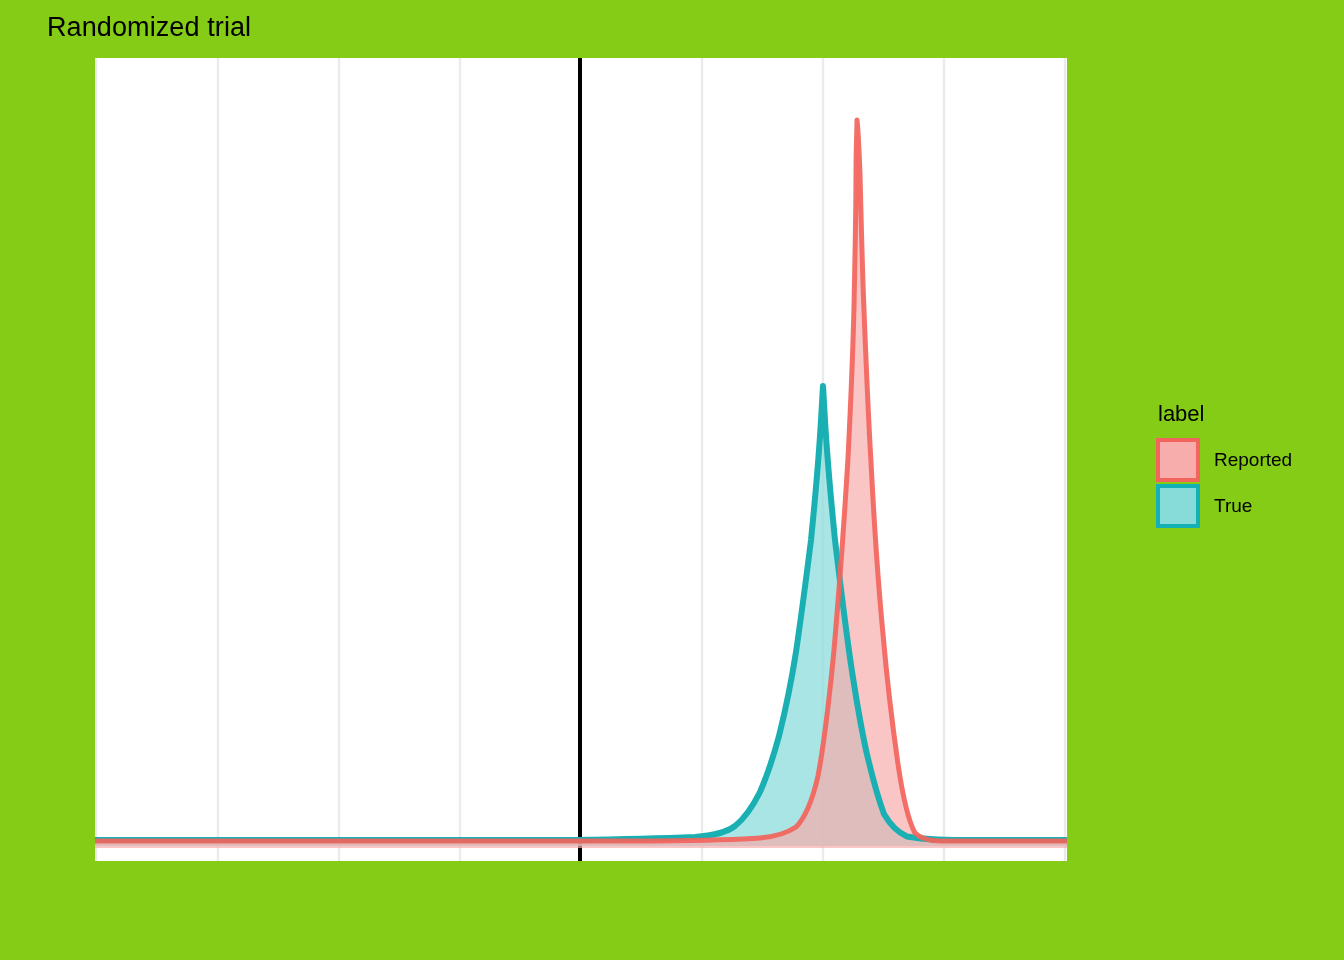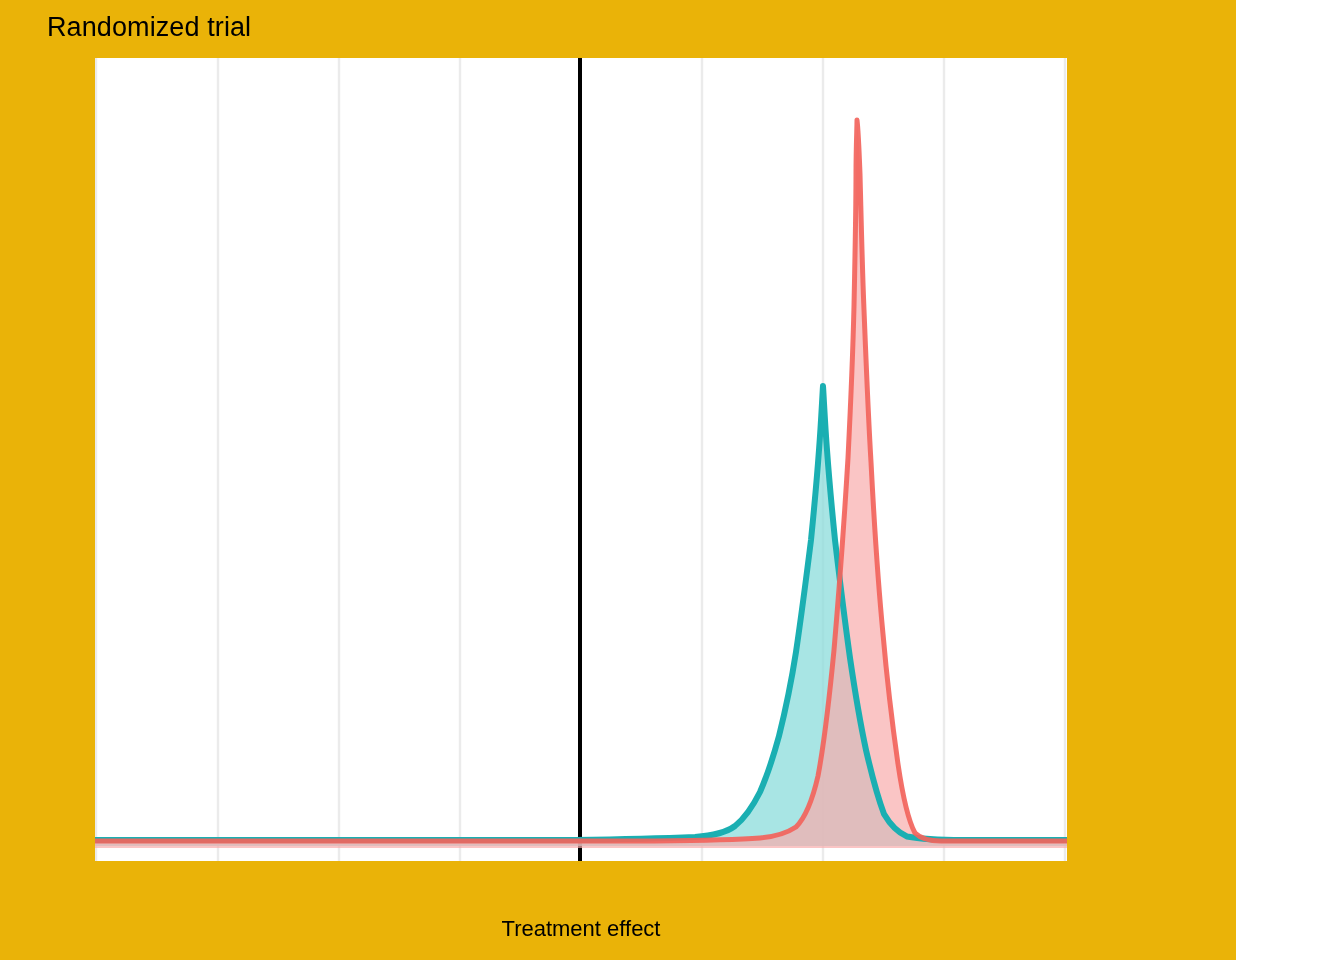--- a/index.html
+++ b/index.html
@@ -20,9 +20,9 @@
   #figure {
     position: absolute;
     left: 0; top: 0;
-    width: 1236px;
+    width: 1344px;
     height: 960px;
-    background: #eab308;
+    background: #84cc16;
   }
 
   

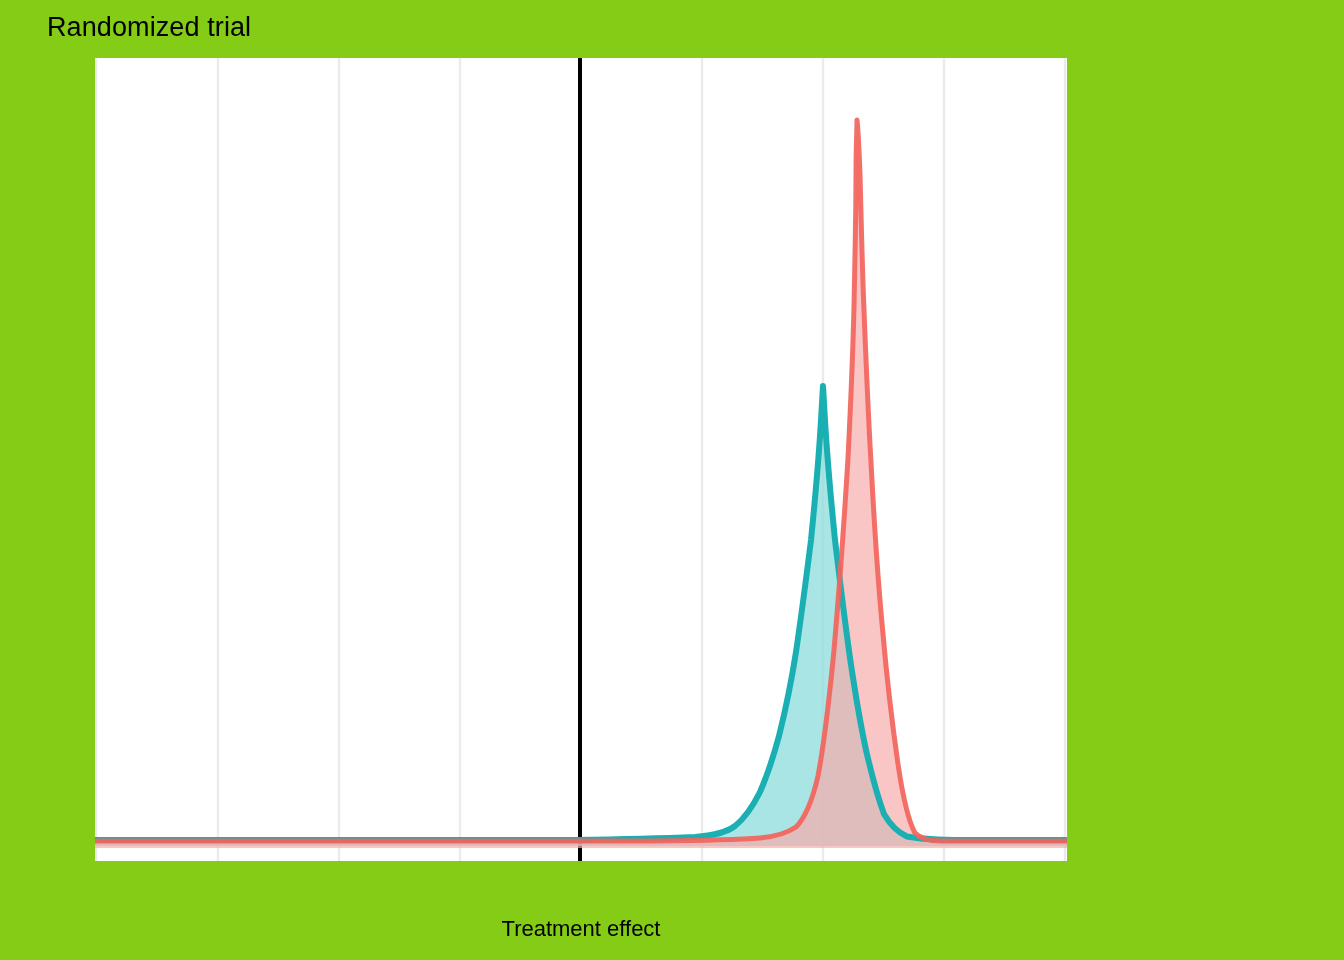--- a/index.html
+++ b/index.html
@@ -221,6 +221,19 @@
 
   <div id="x-axis-title">Treatment effect</div>
 
+  <div id="legend">
+    <div id="legend-title">label</div>
+
+    <div class="legend-entry">
+      <span class="legend-key" style="background:#F8ADAD; border:4px solid #F2645C;"></span>
+      <span class="legend-label">Reported</span>
+    </div>
+
+    <div class="legend-entry">
+      <span class="legend-key" style="background:#87DBD9; border:4px solid #13B0B5;"></span>
+      <span class="legend-label">True</span>
+    </div>
+  </div>
 
 </div>
 

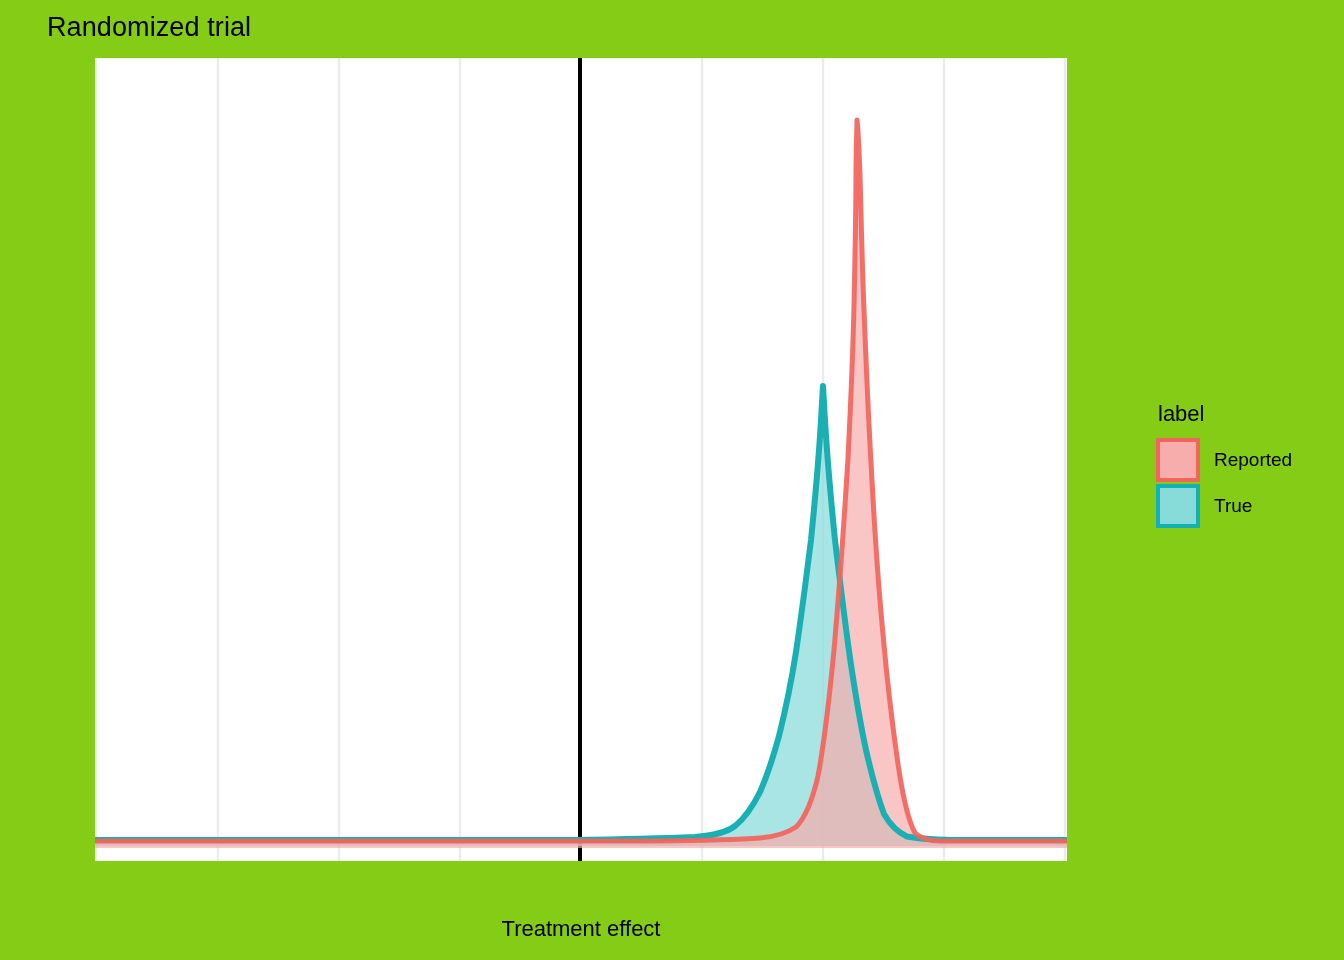--- a/index.html
+++ b/index.html
@@ -219,7 +219,6 @@
   </div>
 
 
-  <div id="x-axis-title">Treatment effect</div>
 
   <div id="legend">
     <div id="legend-title">label</div>

